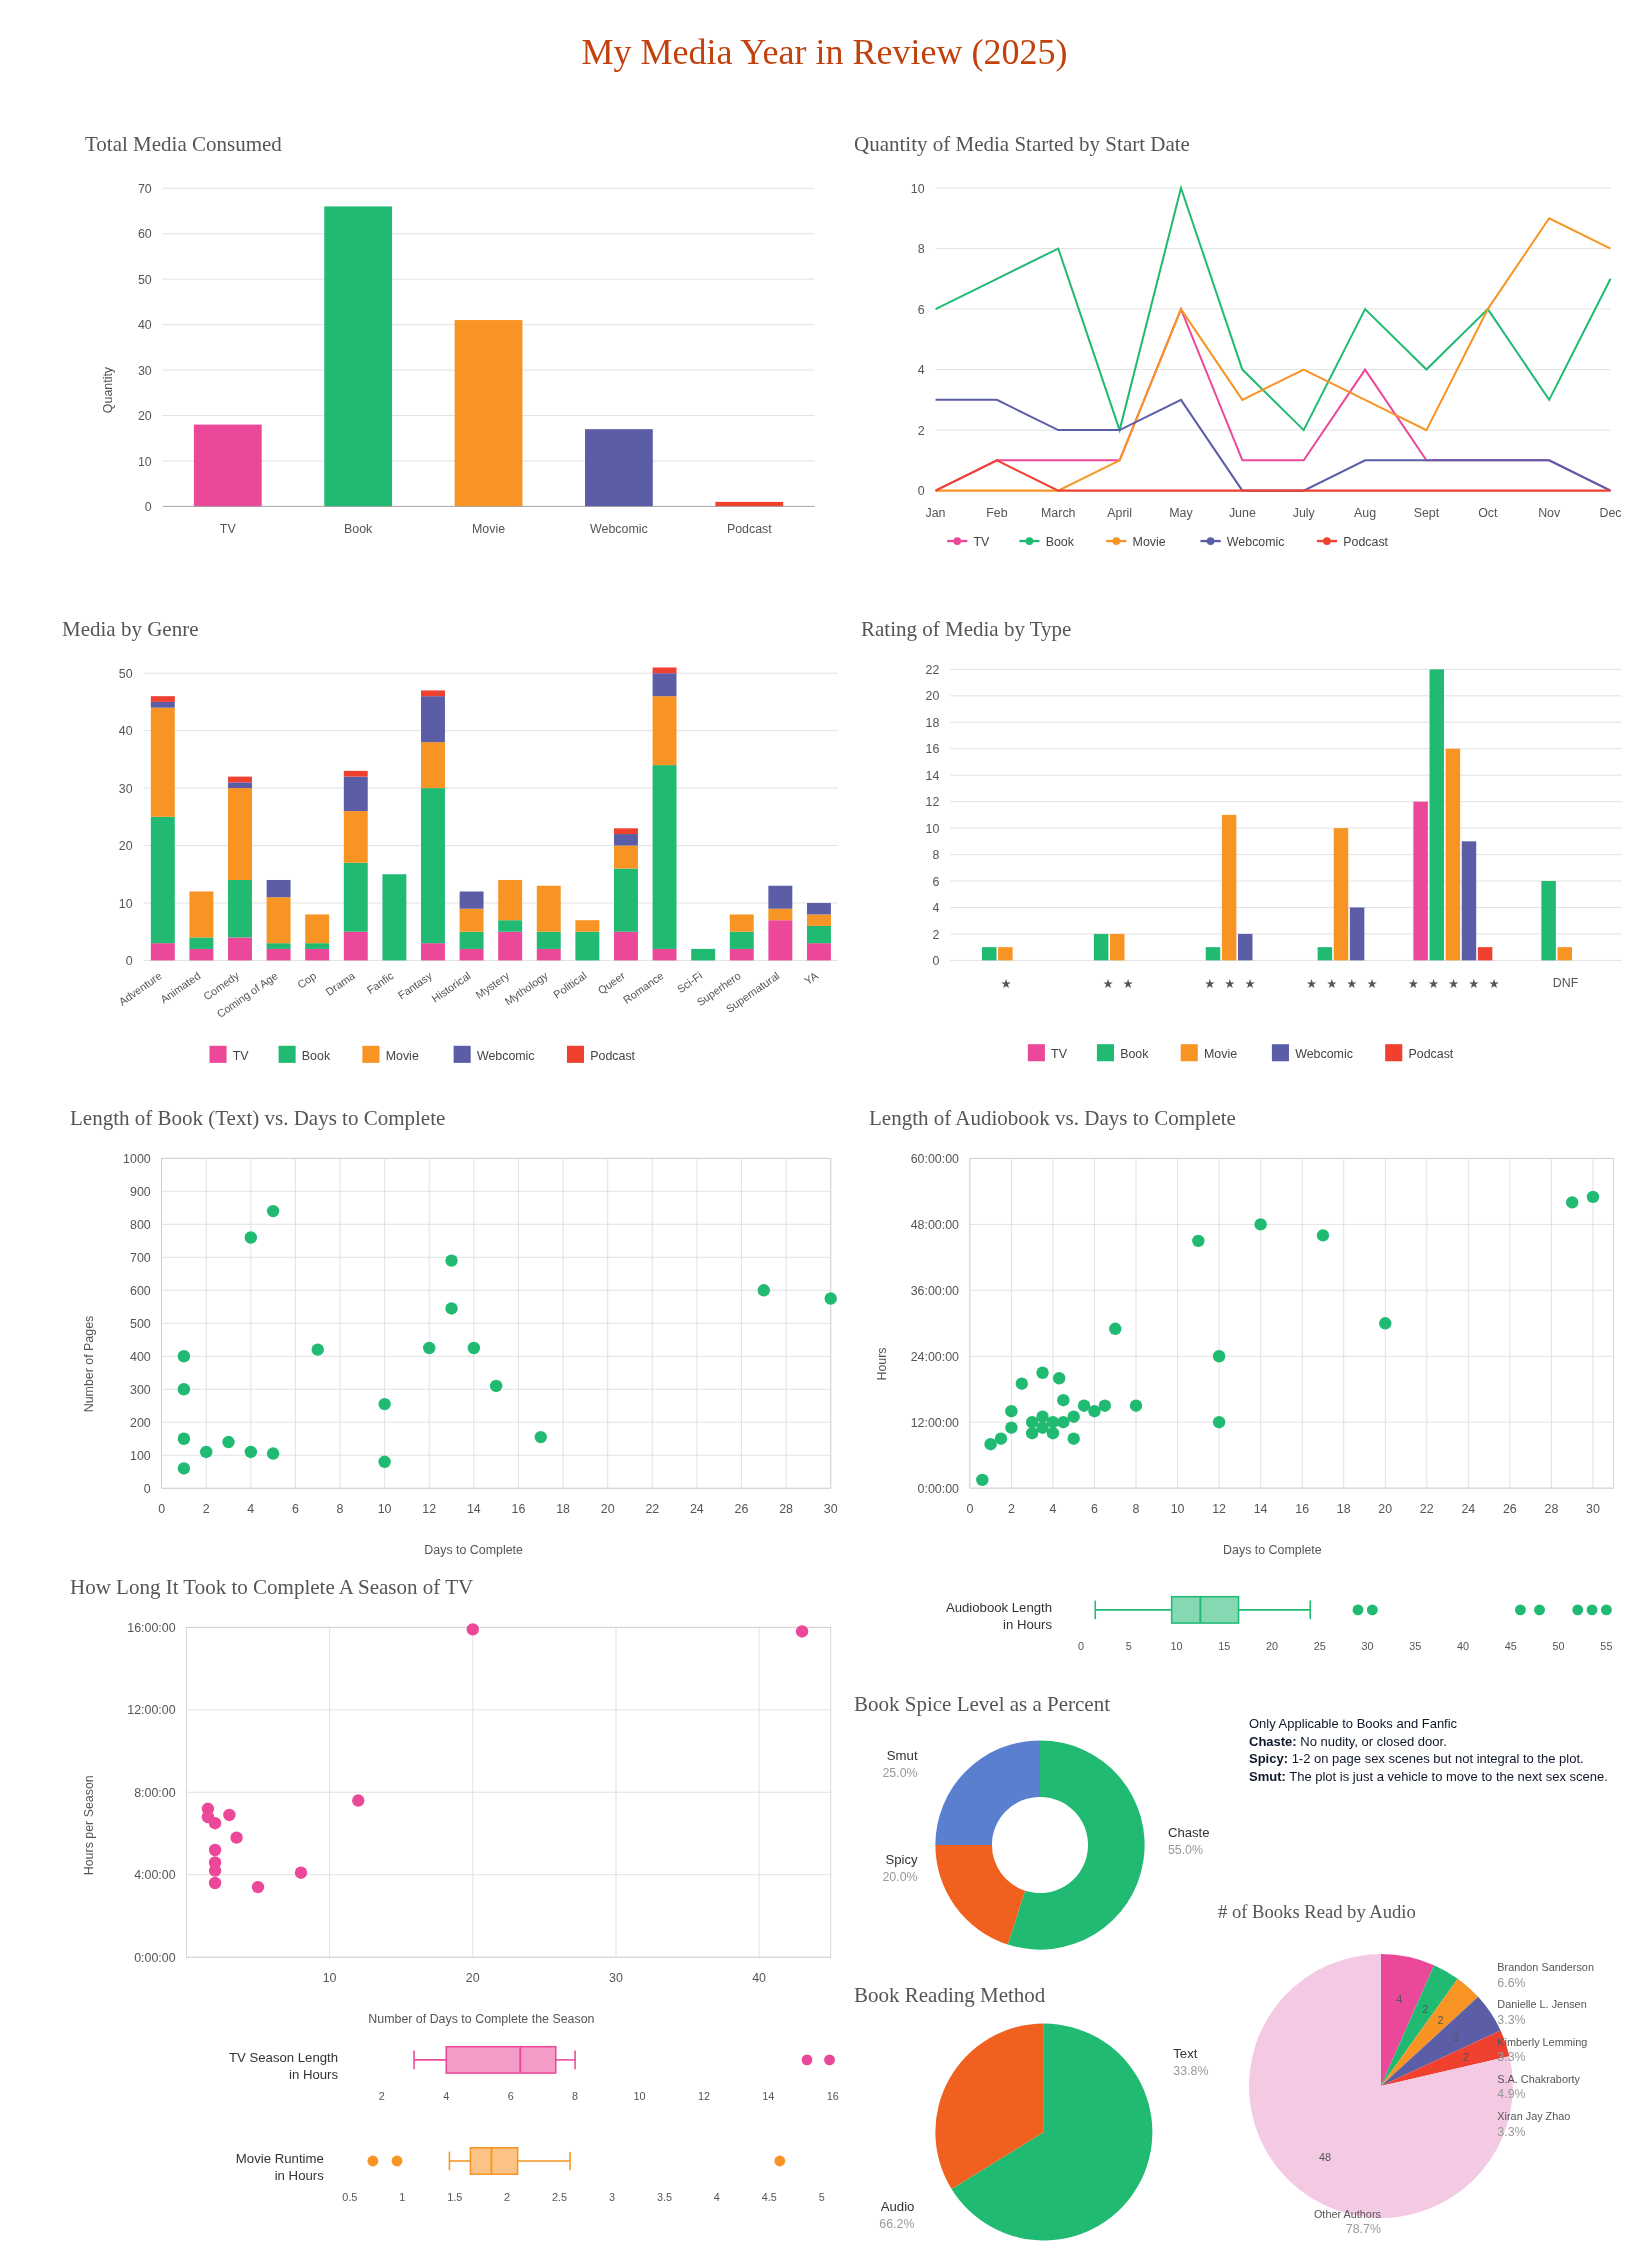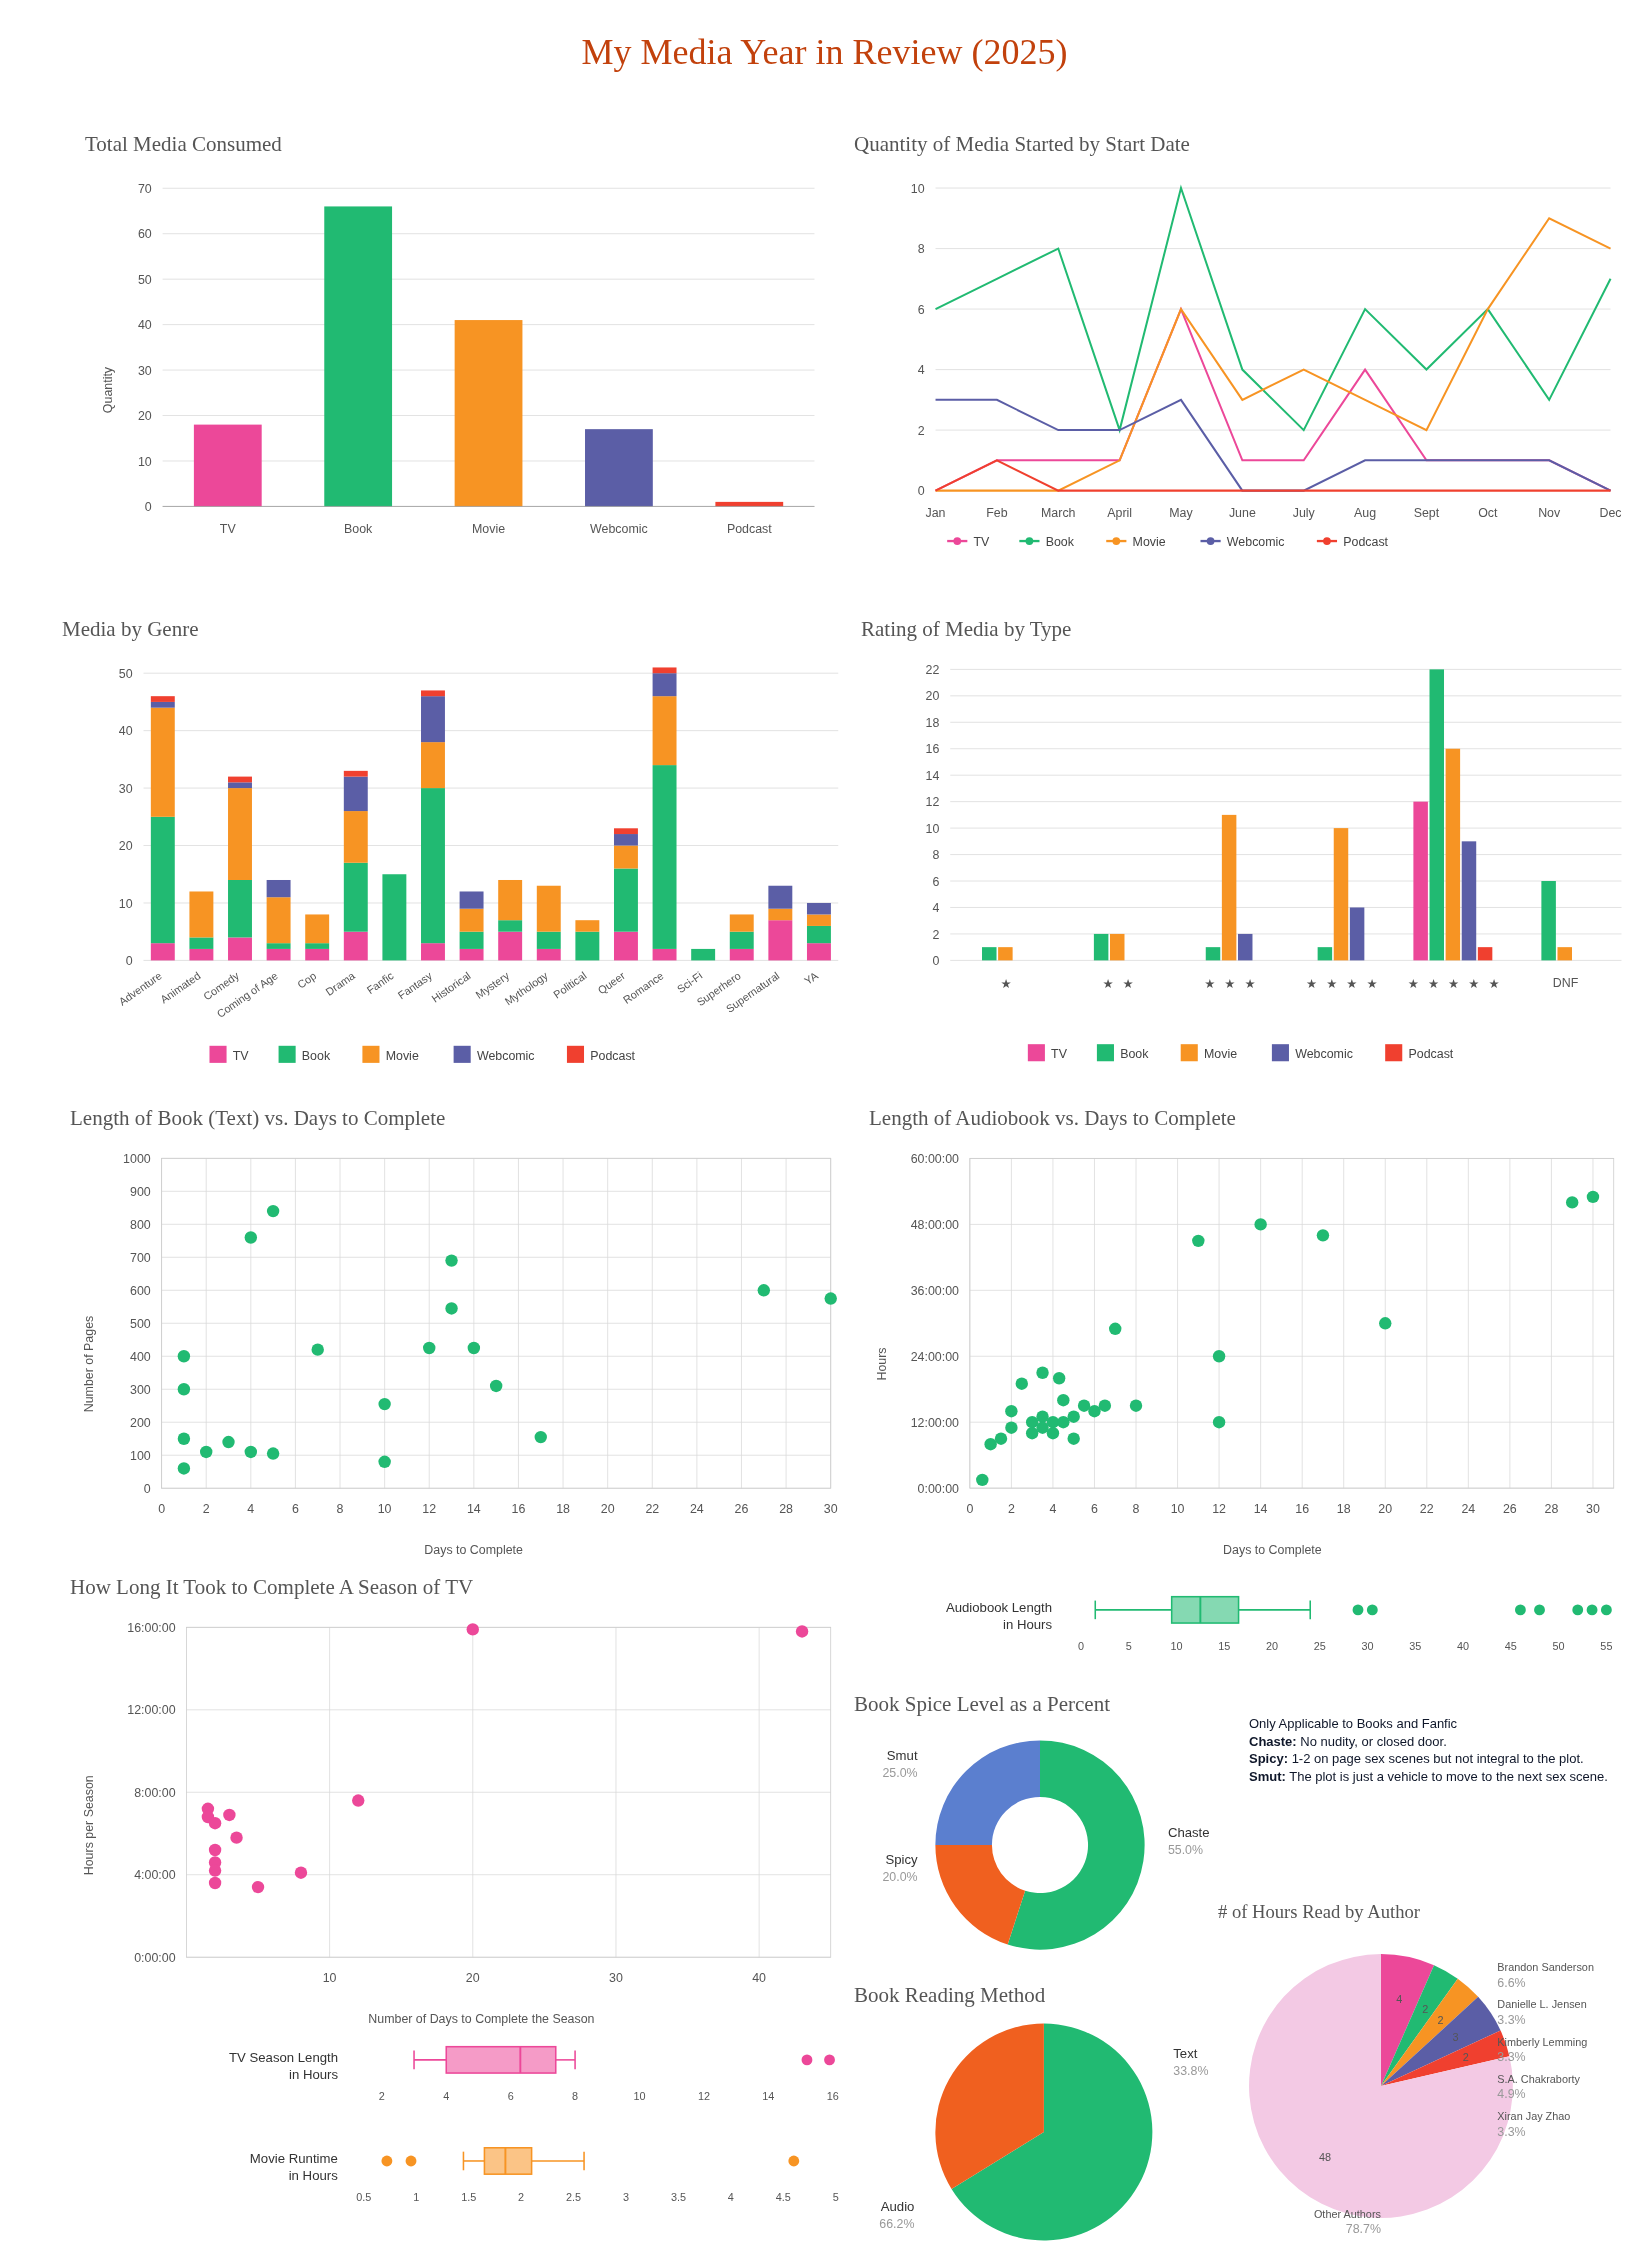--- a/index.html
+++ b/index.html
@@ -691,7 +691,7 @@
   </div>
 
   <div class="panel" style="left:1218px;top:1901px;width:419px;">
-    <div class="ctitle" style="font-size:18.6px;"># of Hours Read by Author</div>
+    <div class="ctitle" style="font-size:18.6px;"># of Books Read by Audio</div>
     <svg width="419" height="326" viewBox="0 0 540 420">
       <g id="authors">
           <path d="M210 210 L210 40 A170 170 0 0 1 278.4296305857945 54.380638550687735 Z" fill="#ec4899"></path>

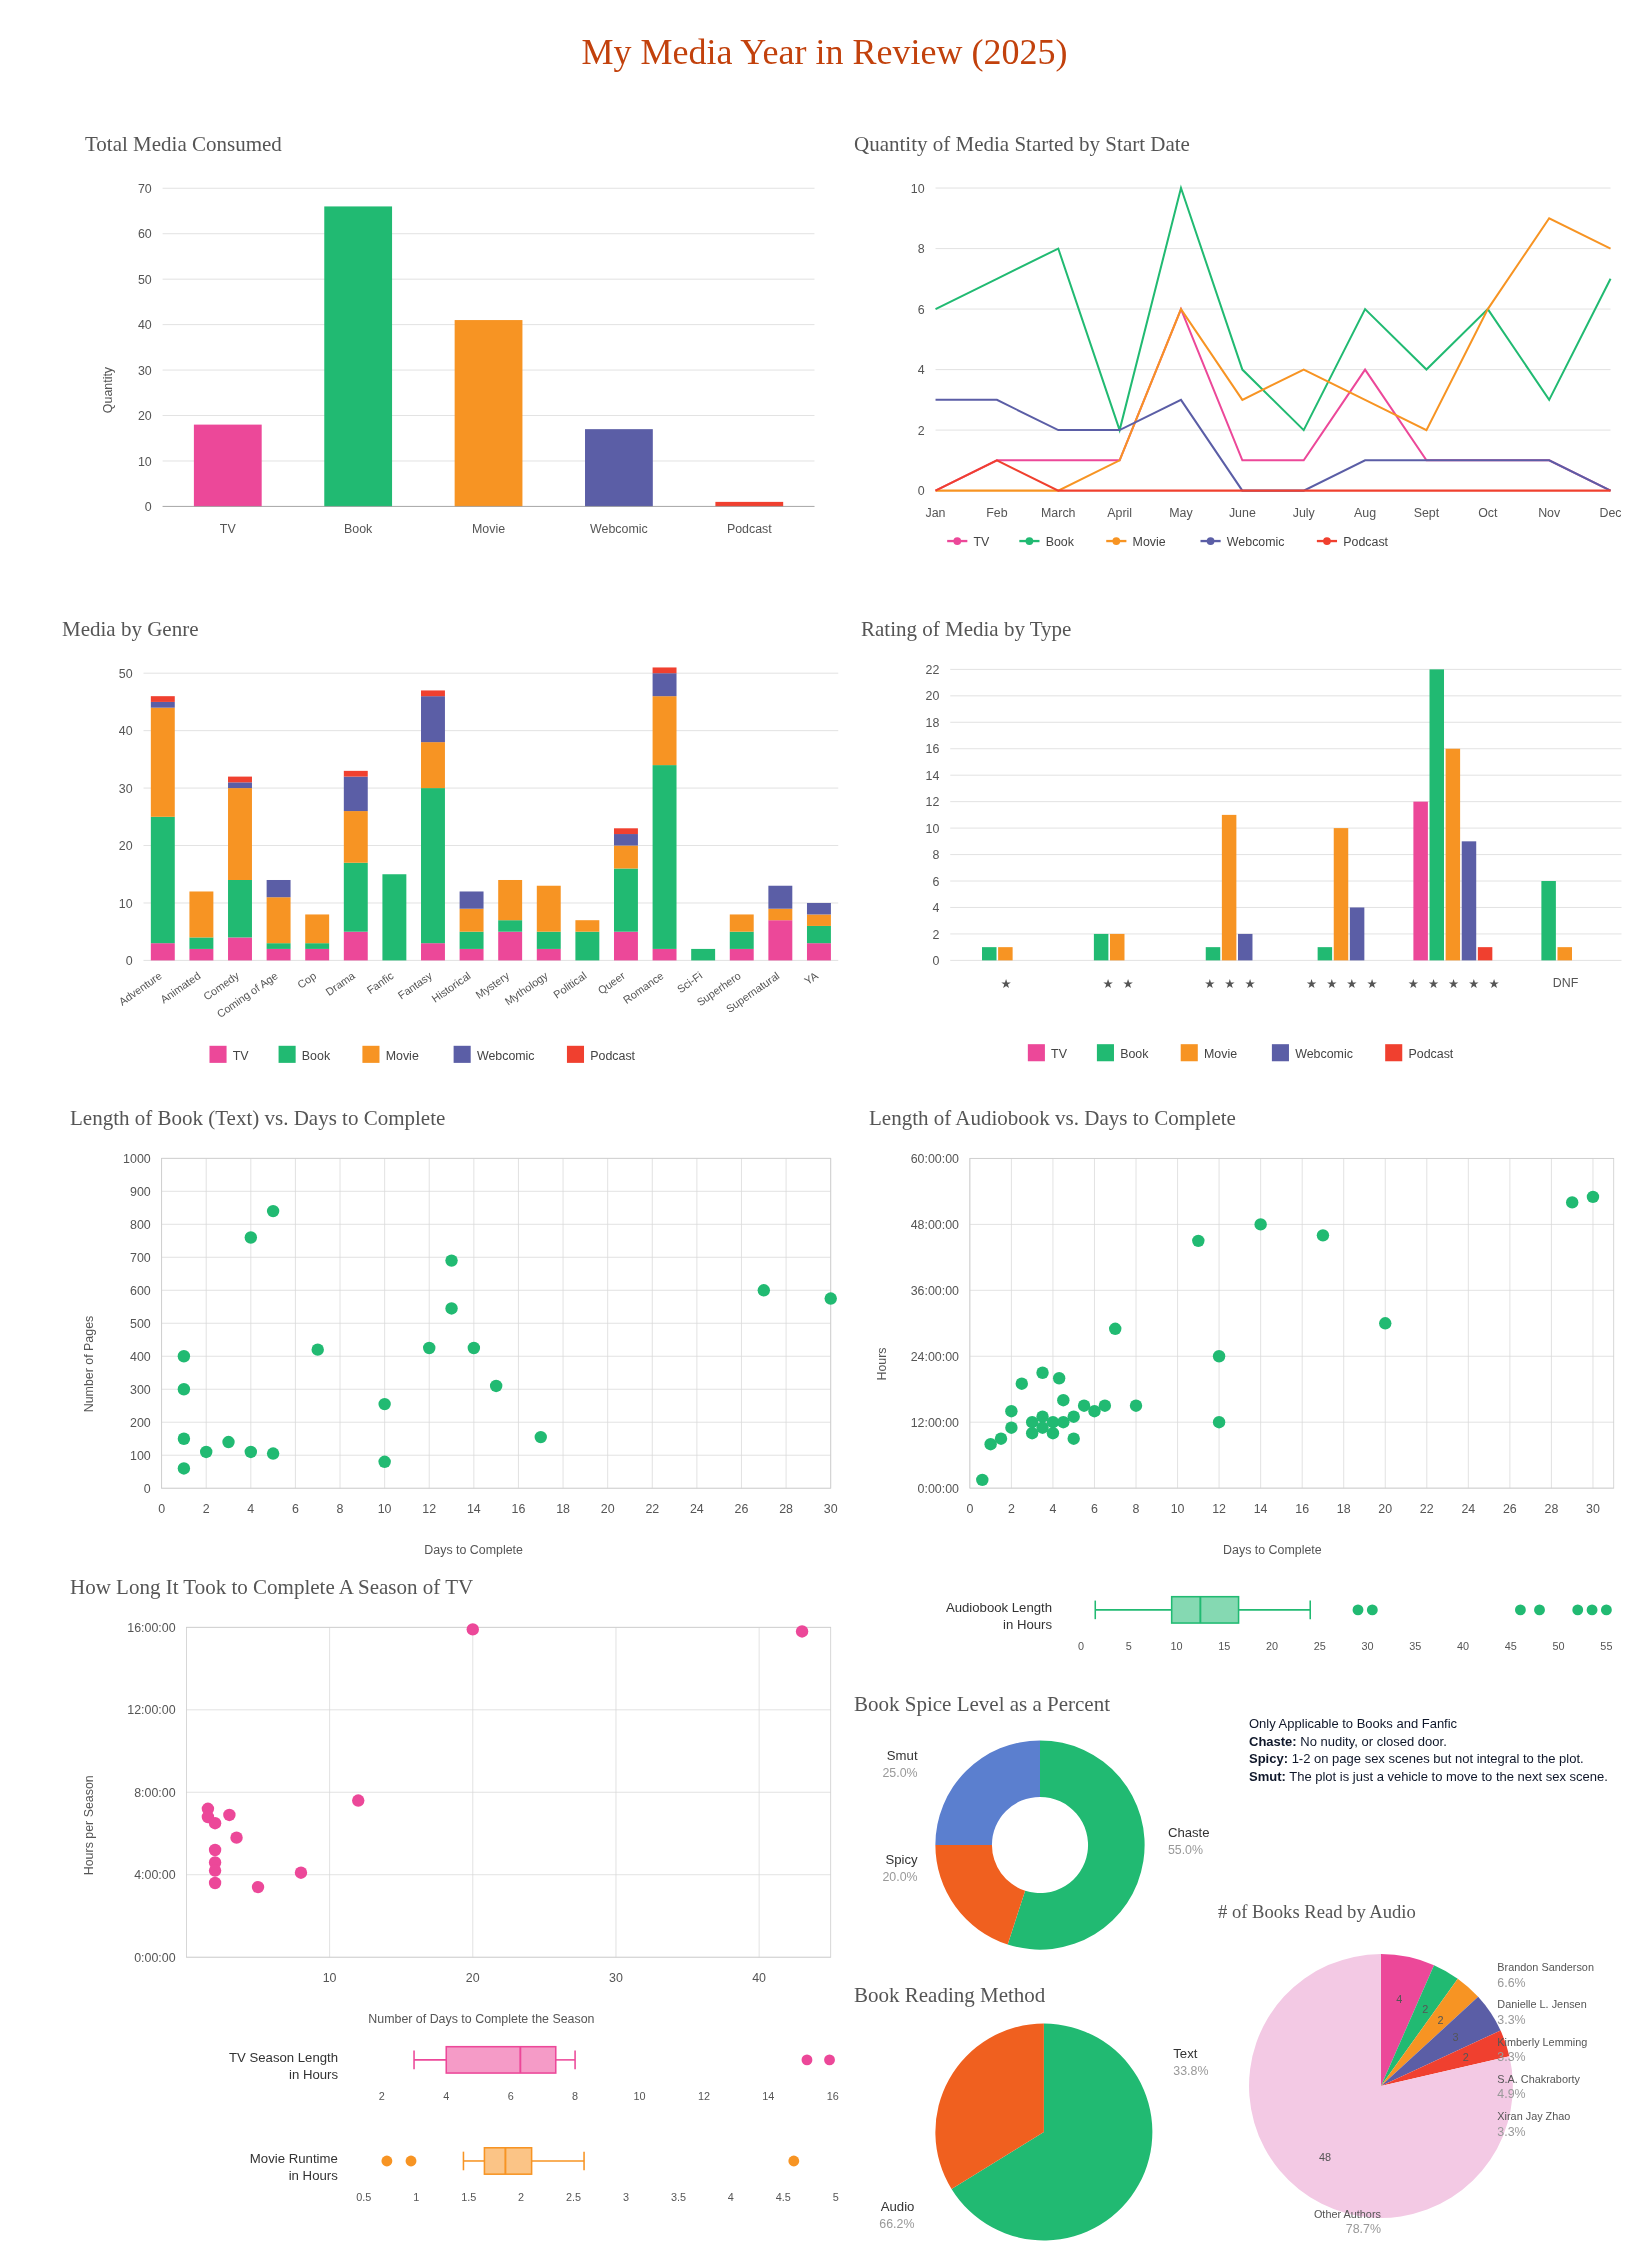--- a/index.html
+++ b/index.html
@@ -624,7 +624,7 @@
     </svg>
   </div>
 
-  <div class="panel" style="left:70px;top:2126px;width:784px;">
+  <div class="panel" style="left:56px;top:2126px;width:784px;">
     <svg width="784" height="101" viewBox="0 0 1010 130">
       <text x="345" y="48" class="glabel" text-anchor="end">Movie Runtime</text>
       <text x="345" y="70" class="glabel" text-anchor="end">in Hours</text>

